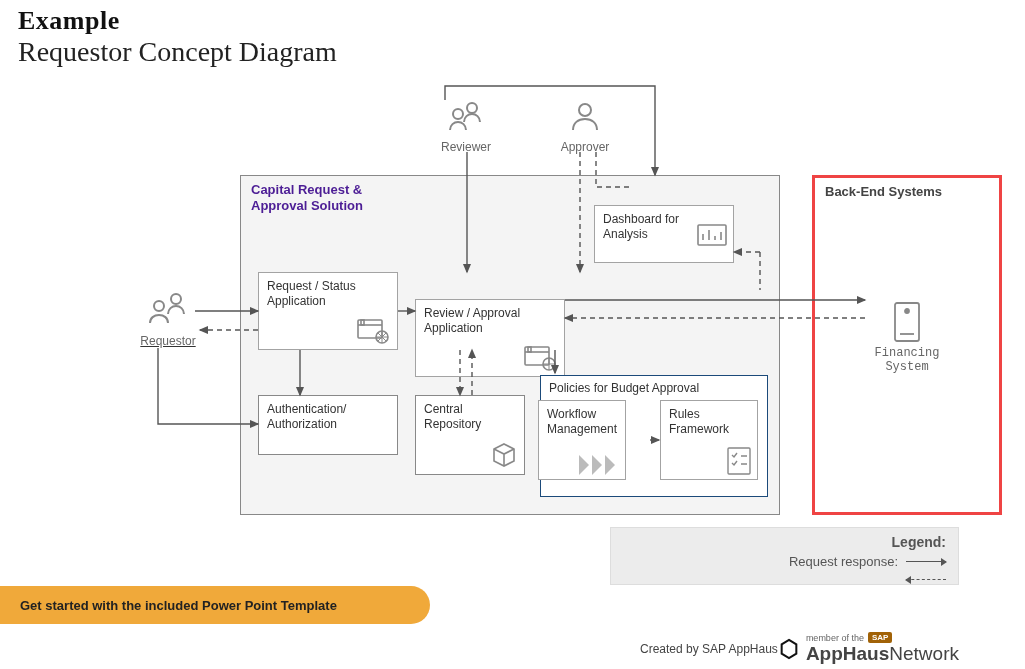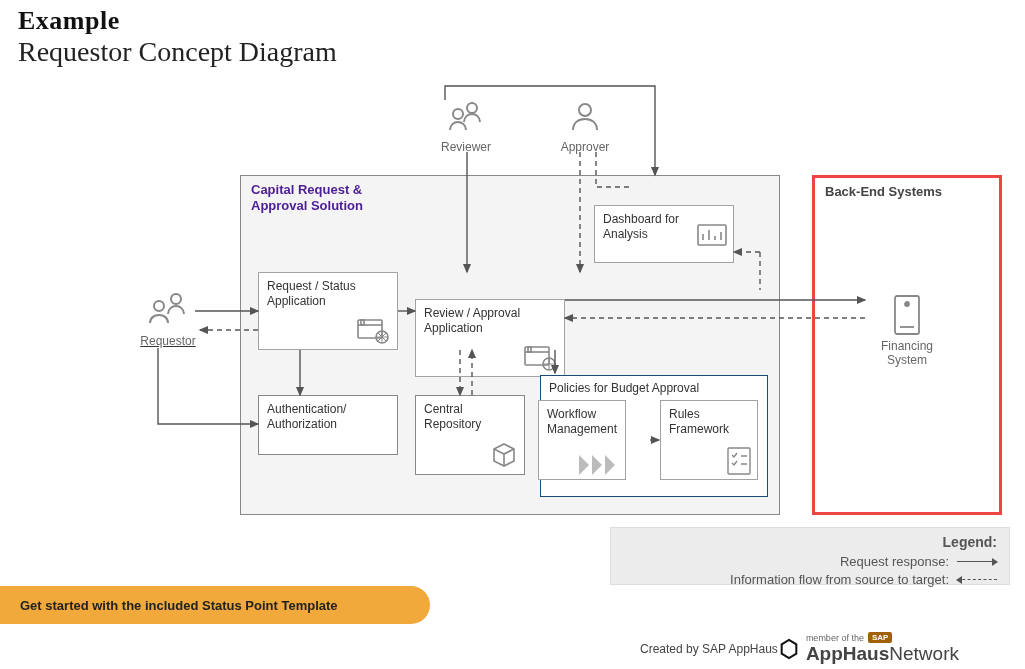--- a/index.html
+++ b/index.html
@@ -189,7 +189,7 @@
     </svg>
 </div>
 
-<div style="position:absolute; left:870px; top:295px; width:74px; text-align:center;">
+<div style="position:absolute; left:870px; top:302px; width:74px; text-align:center;font-family:Liberation Mono, monospace;">
   <svg width="26" height="40" viewBox="0 0 26 40" style="display:block;margin:0 auto;">
       <g fill="none" stroke="#888" stroke-width="1.8">
         <rect x="1" y="1" width="24" height="38" rx="2"></rect>

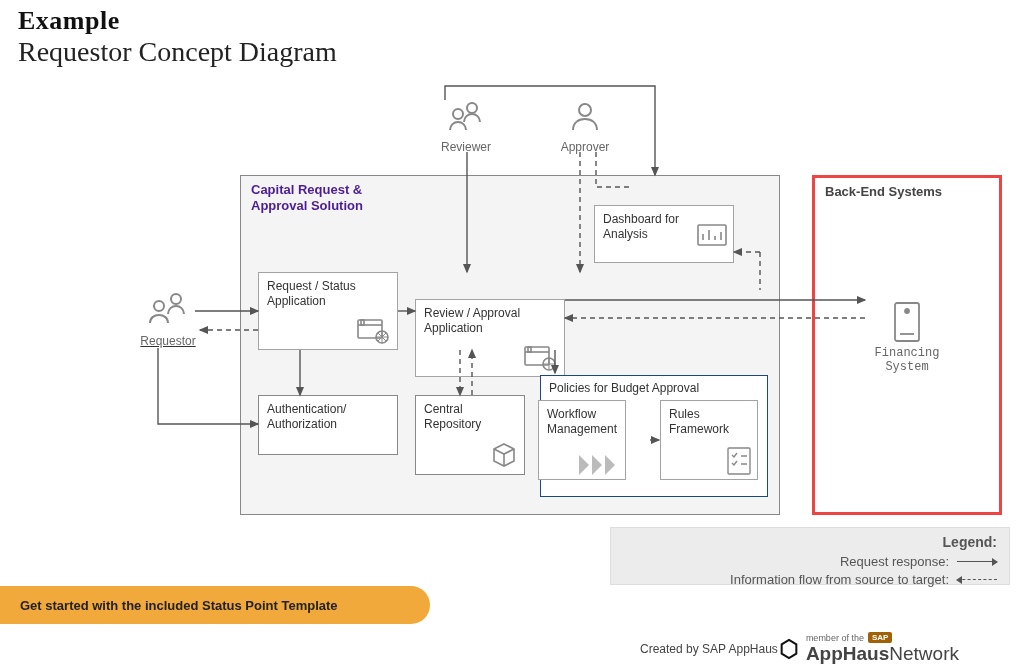--- a/index.html
+++ b/index.html
@@ -39,7 +39,7 @@
   .polbox-title { font-size:12px; color:#333; padding:5px 8px; }
 
   
-  .legend { position:absolute; left:610px; top:527px; width:400px; height:58px;
+  .legend { position:absolute; left:610px; top:527px; width:349px; height:58px;
             background:#ececec; border:1px solid #ddd; padding:6px 12px; font-size:13px; color:#555;}
   .legend .h { font-weight:bold; text-align:right; margin-bottom:2px; font-size:14px;}
   .legend .row { display:flex; justify-content:flex-end; align-items:center; gap:8px; height:18px;}

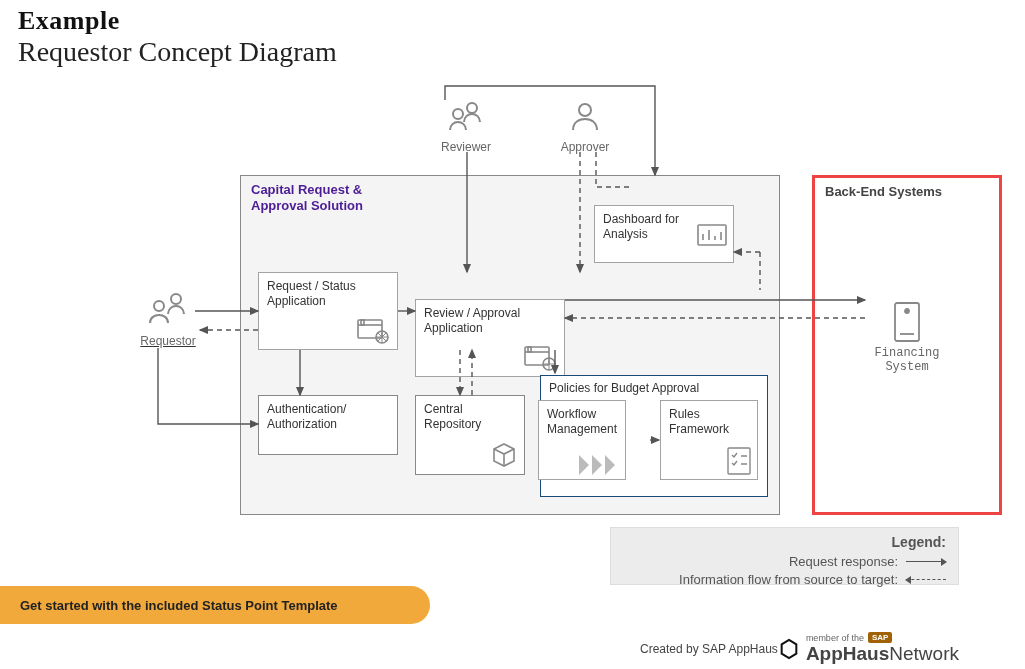--- a/index.html
+++ b/index.html
@@ -246,7 +246,6 @@
       <span class="line-solid"></span>
     </div>
   <div class="row">
-      <span>Information flow from source to target:</span>
       <span class="line-dash"></span>
     </div>
 </div>

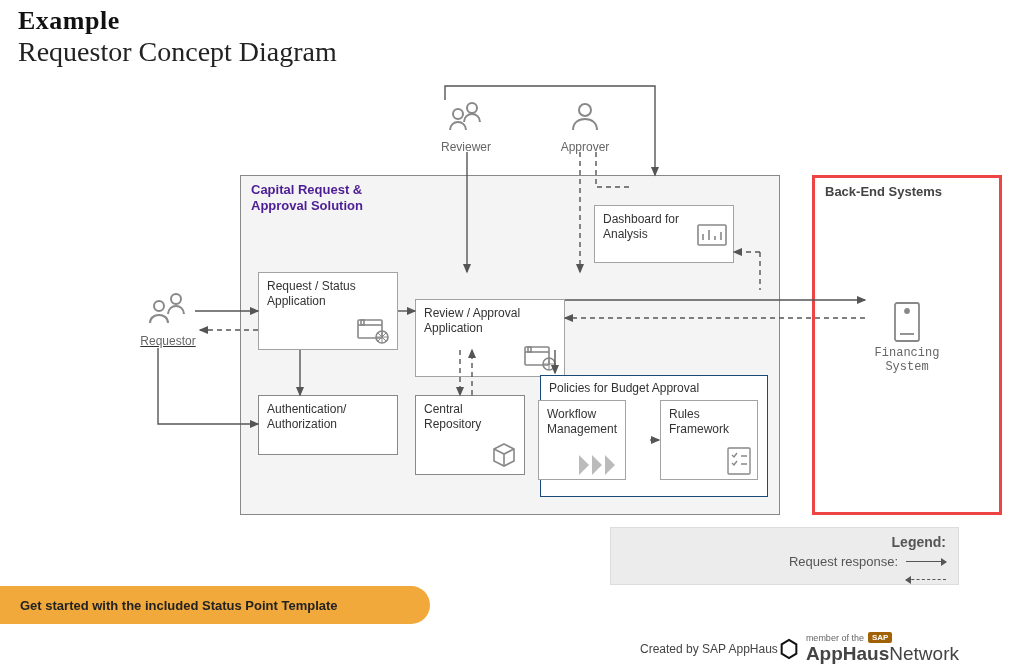--- a/index.html
+++ b/index.html
@@ -251,7 +251,7 @@
 </div>
 
 <div class="cta">
-  <span>Get started with the included Status Point Template</span>
+  <span>Get started with the included Power Point Template</span>
 </div>
 
 <div class="credits">

